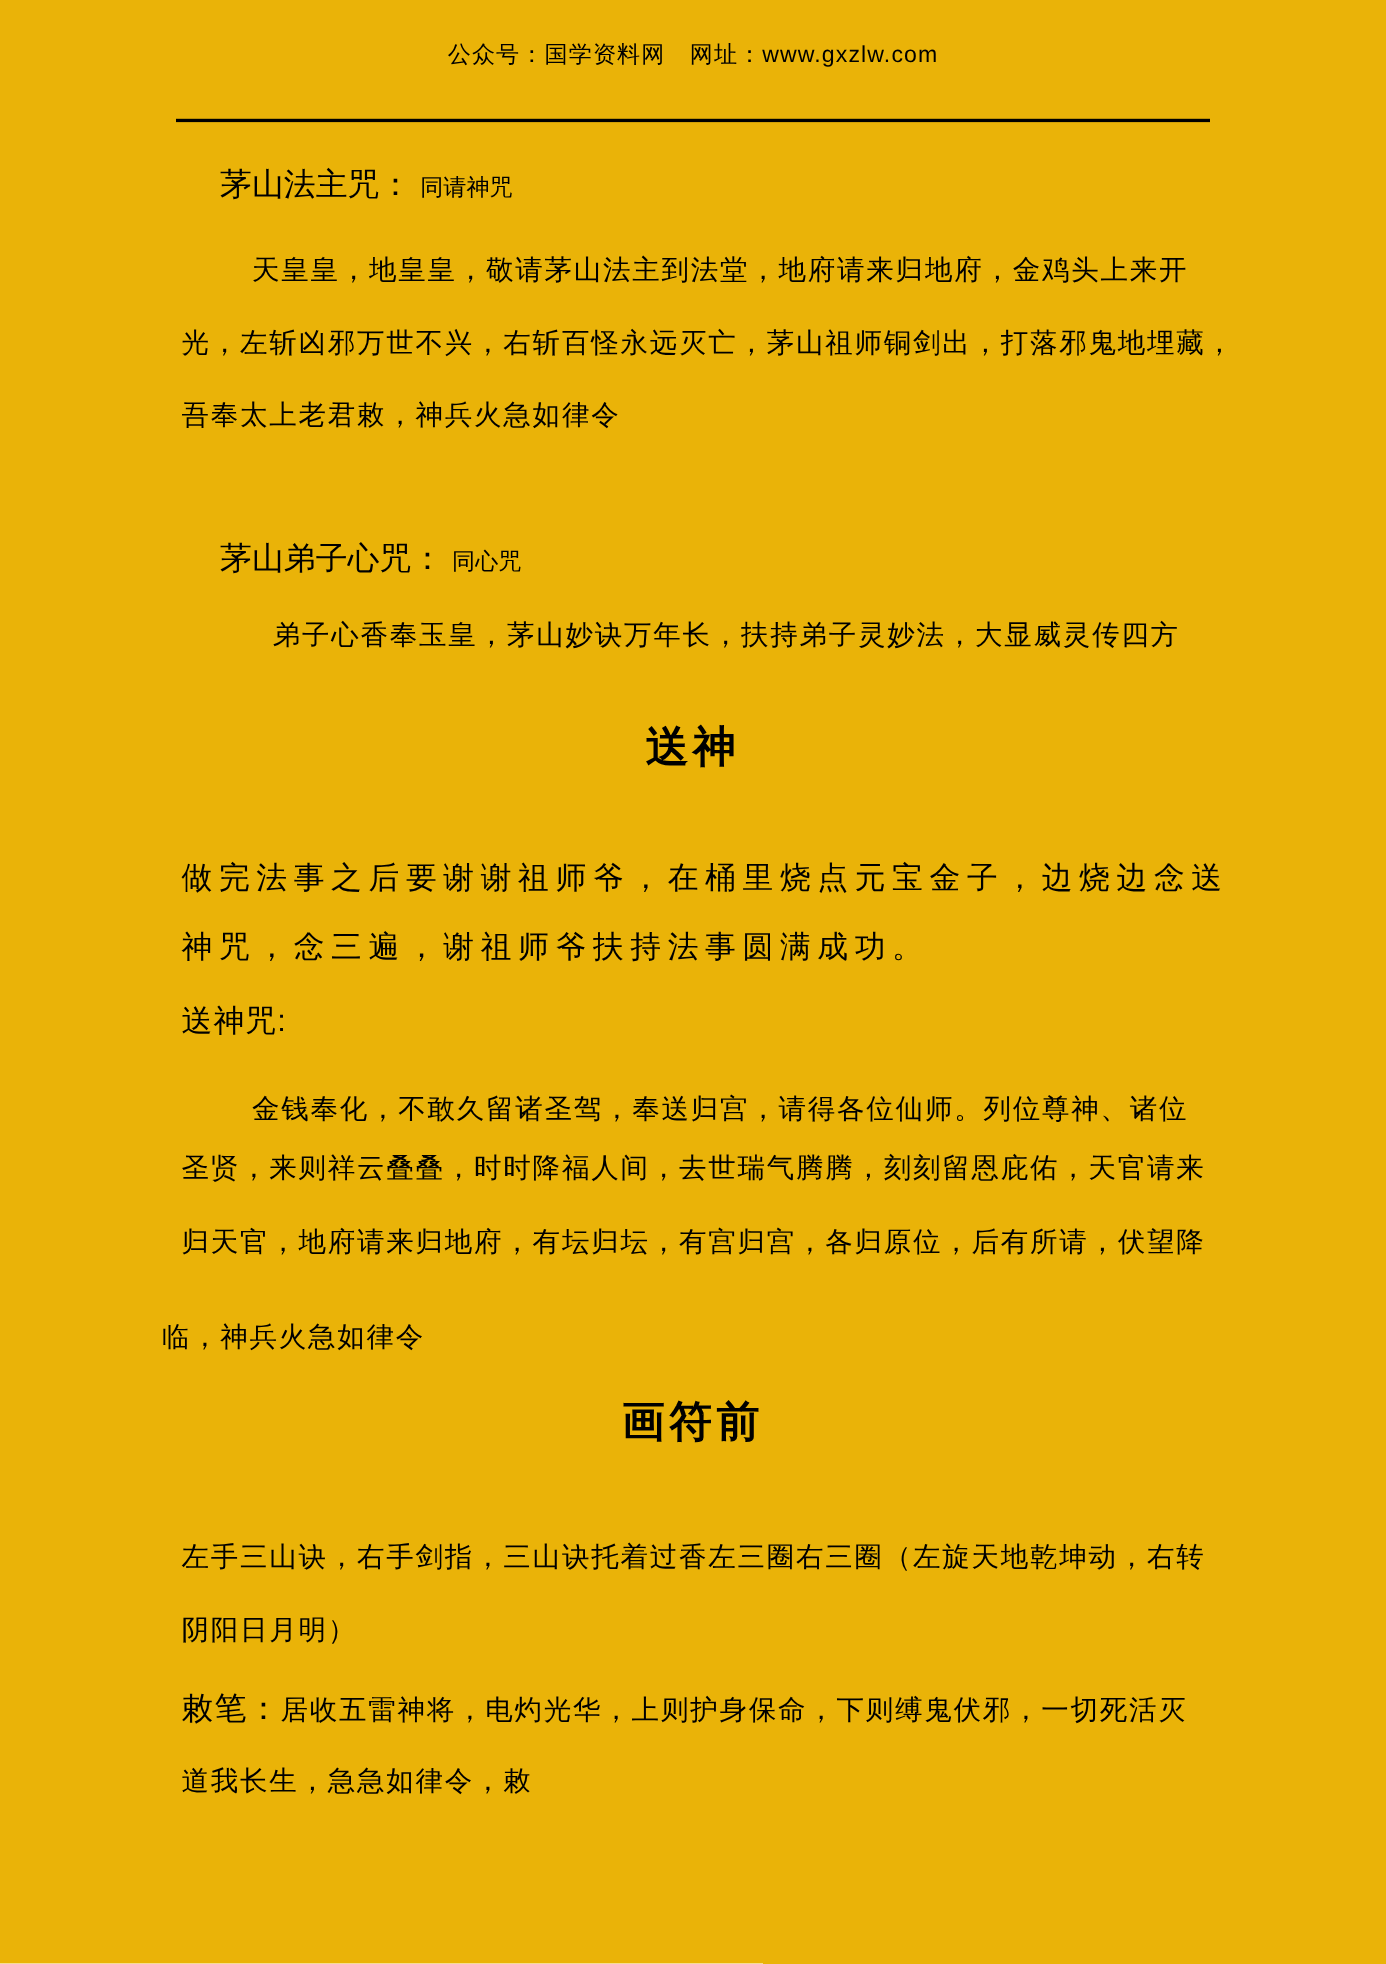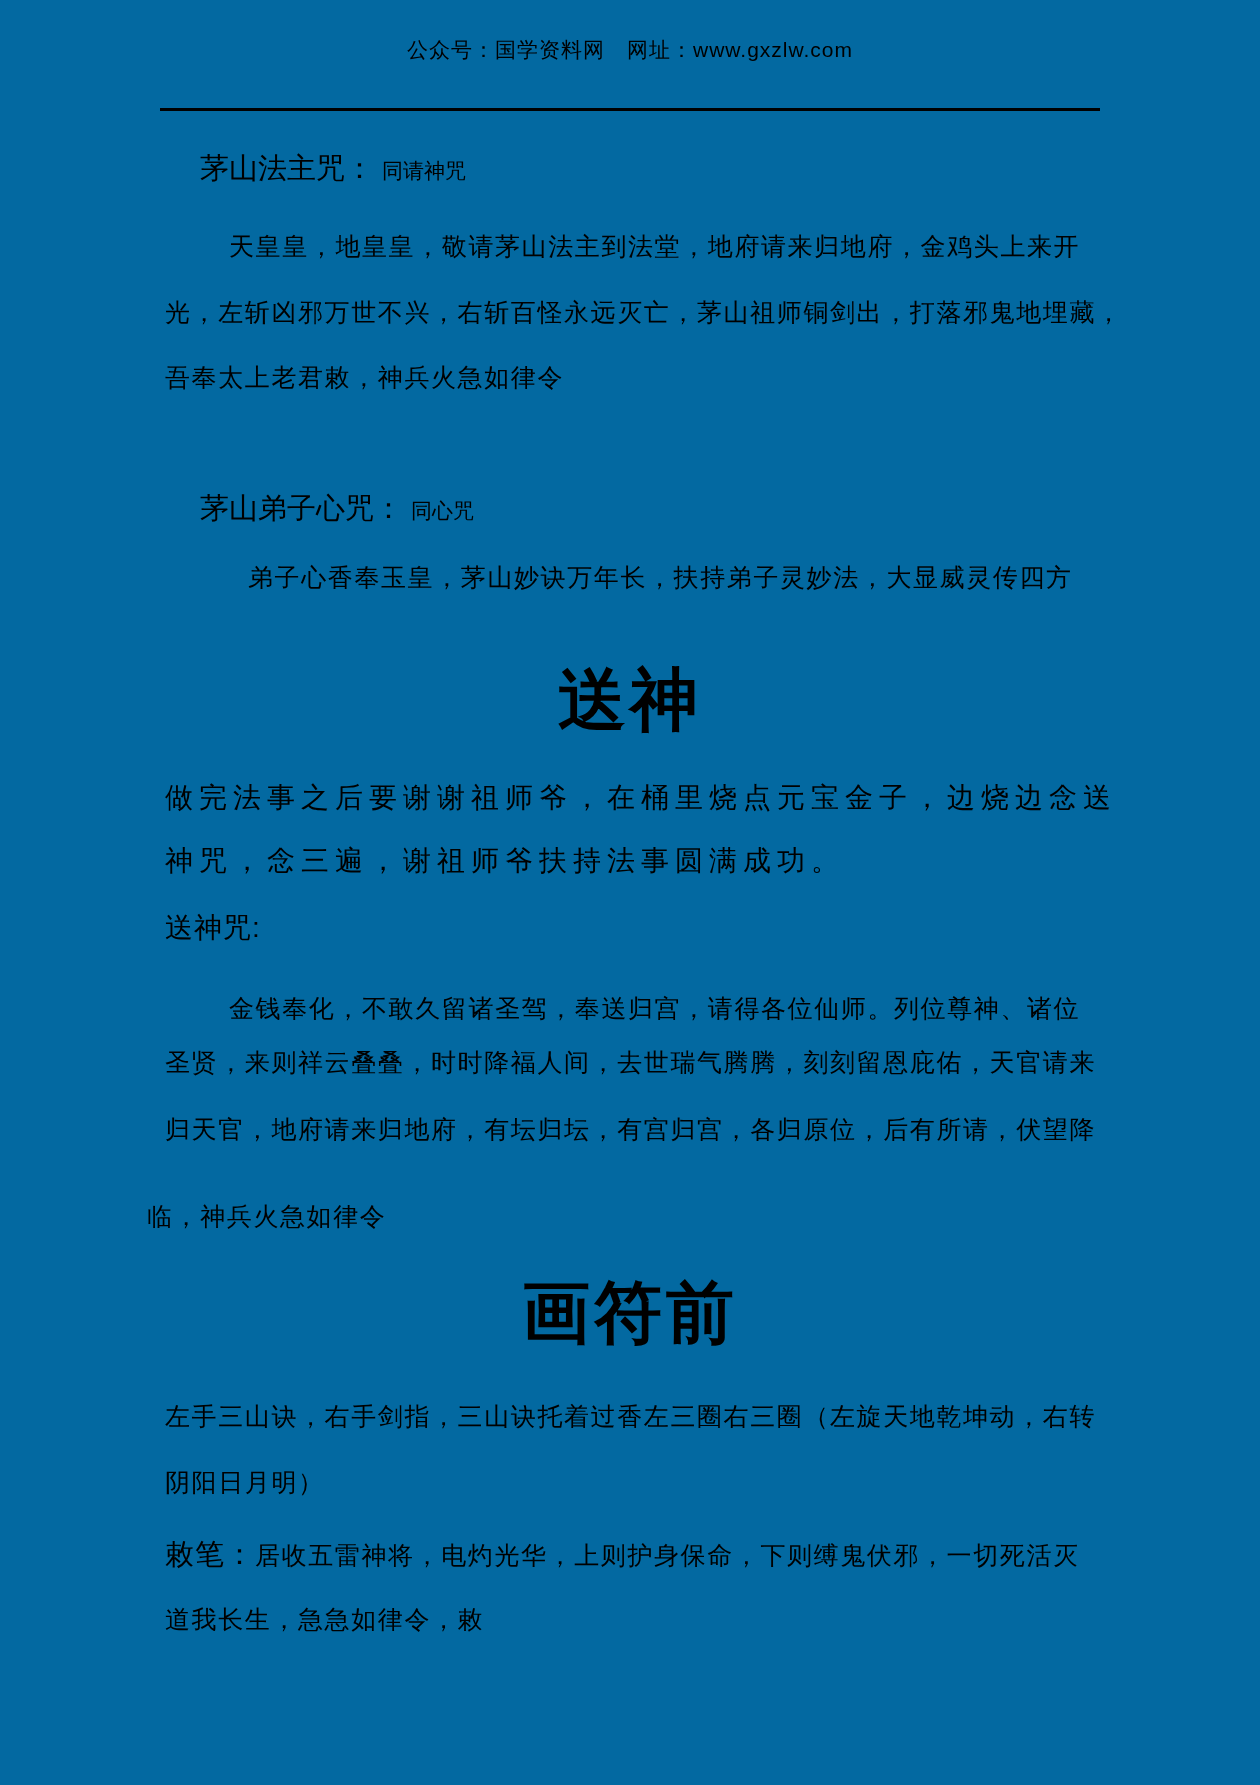--- a/index.html
+++ b/index.html
@@ -12,7 +12,7 @@
     width: 1260px;
     height: 1785px;
     margin: 0 auto;
-    background: #0369a1;
+    background: #eab308;
     color: #000000;
     font-family: "Liberation Sans", sans-serif;
     overflow: hidden;

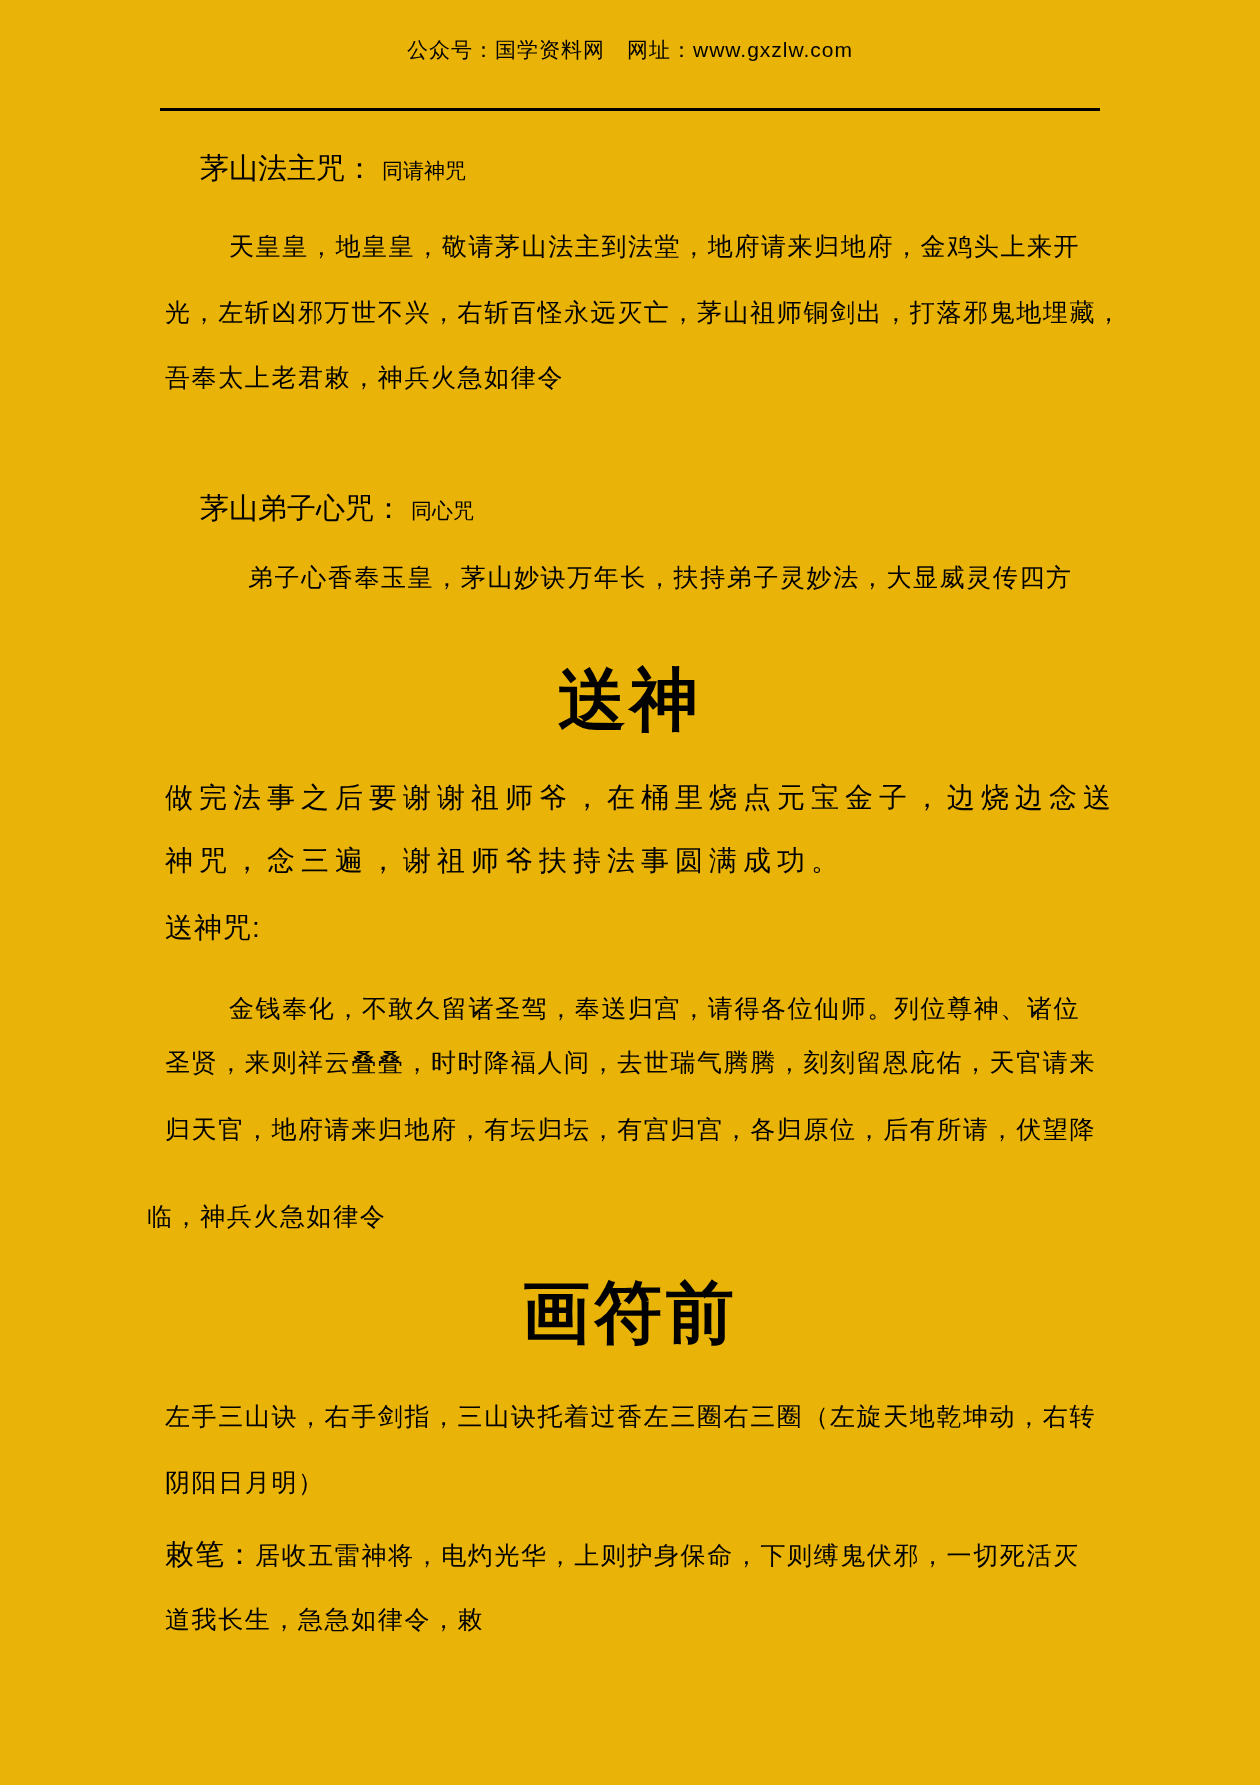--- a/index.html
+++ b/index.html
@@ -55,7 +55,7 @@
     left: 0;
     right: 0;
     text-align: center;
-    font-size: 68px;
+    font-size: 39px;
     font-weight: bold;
     letter-spacing: 4px;
   }

